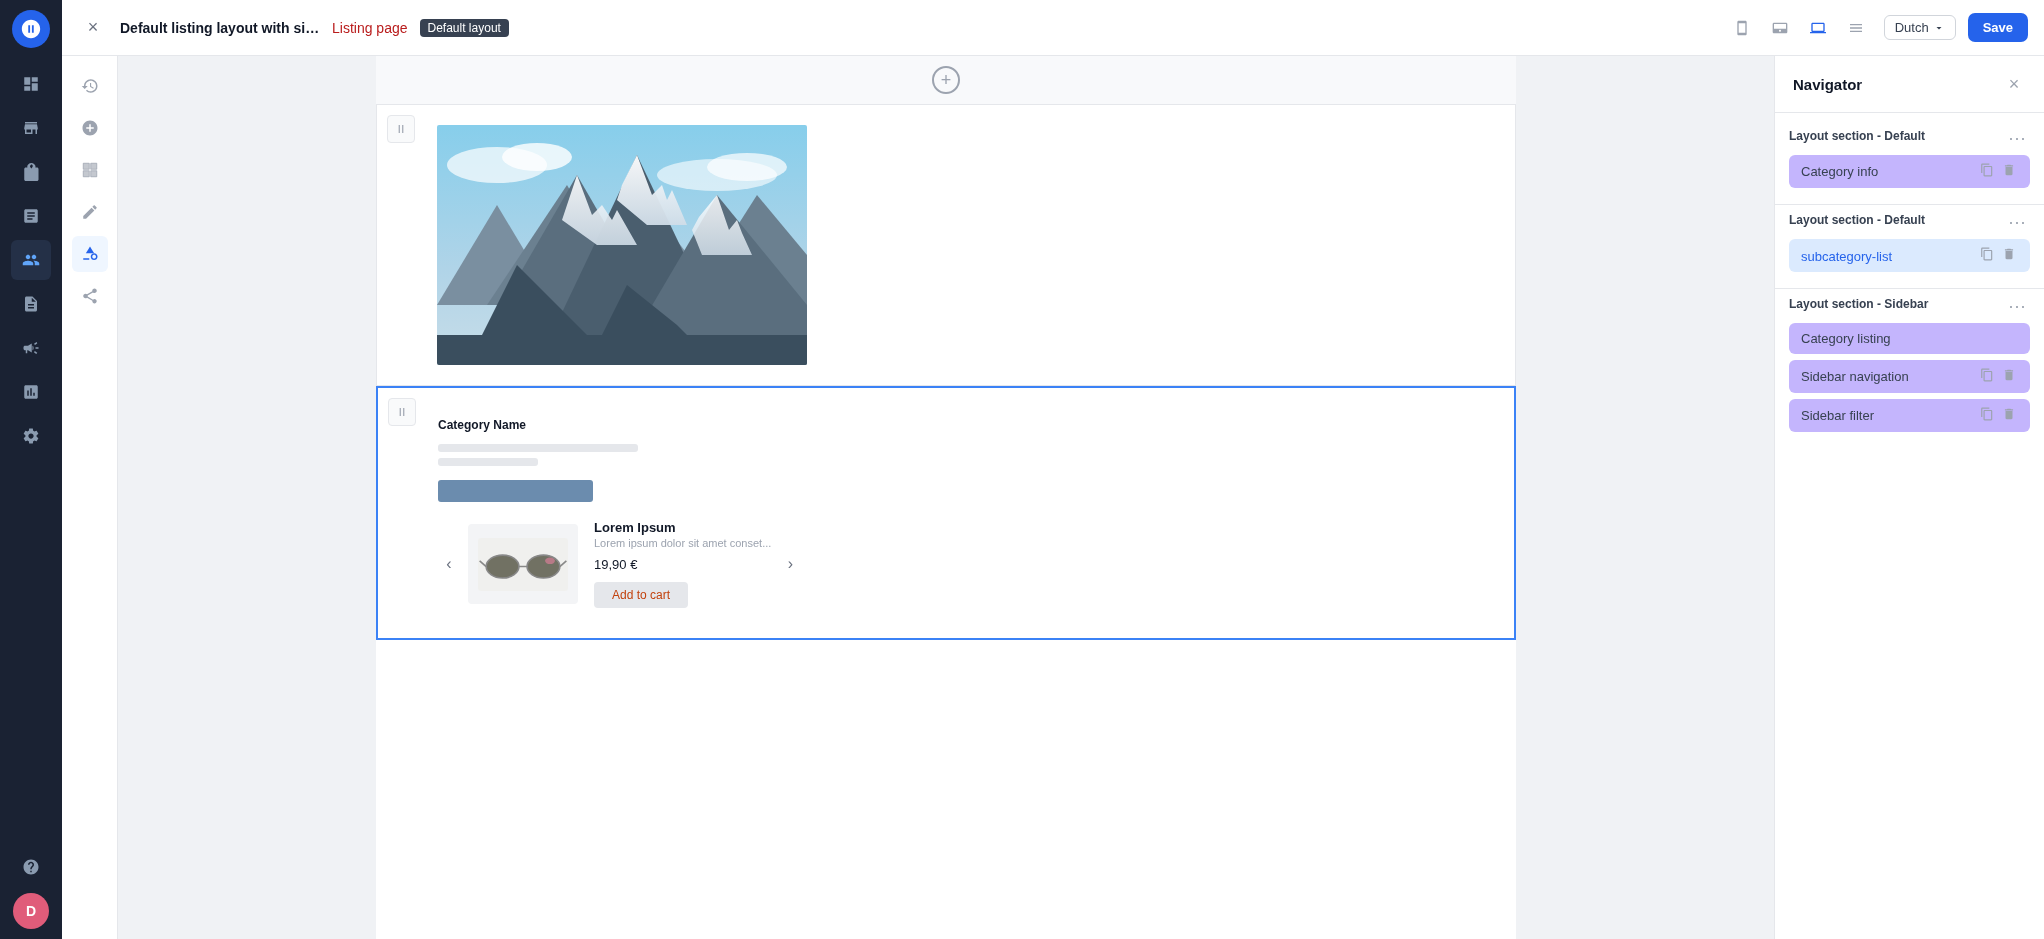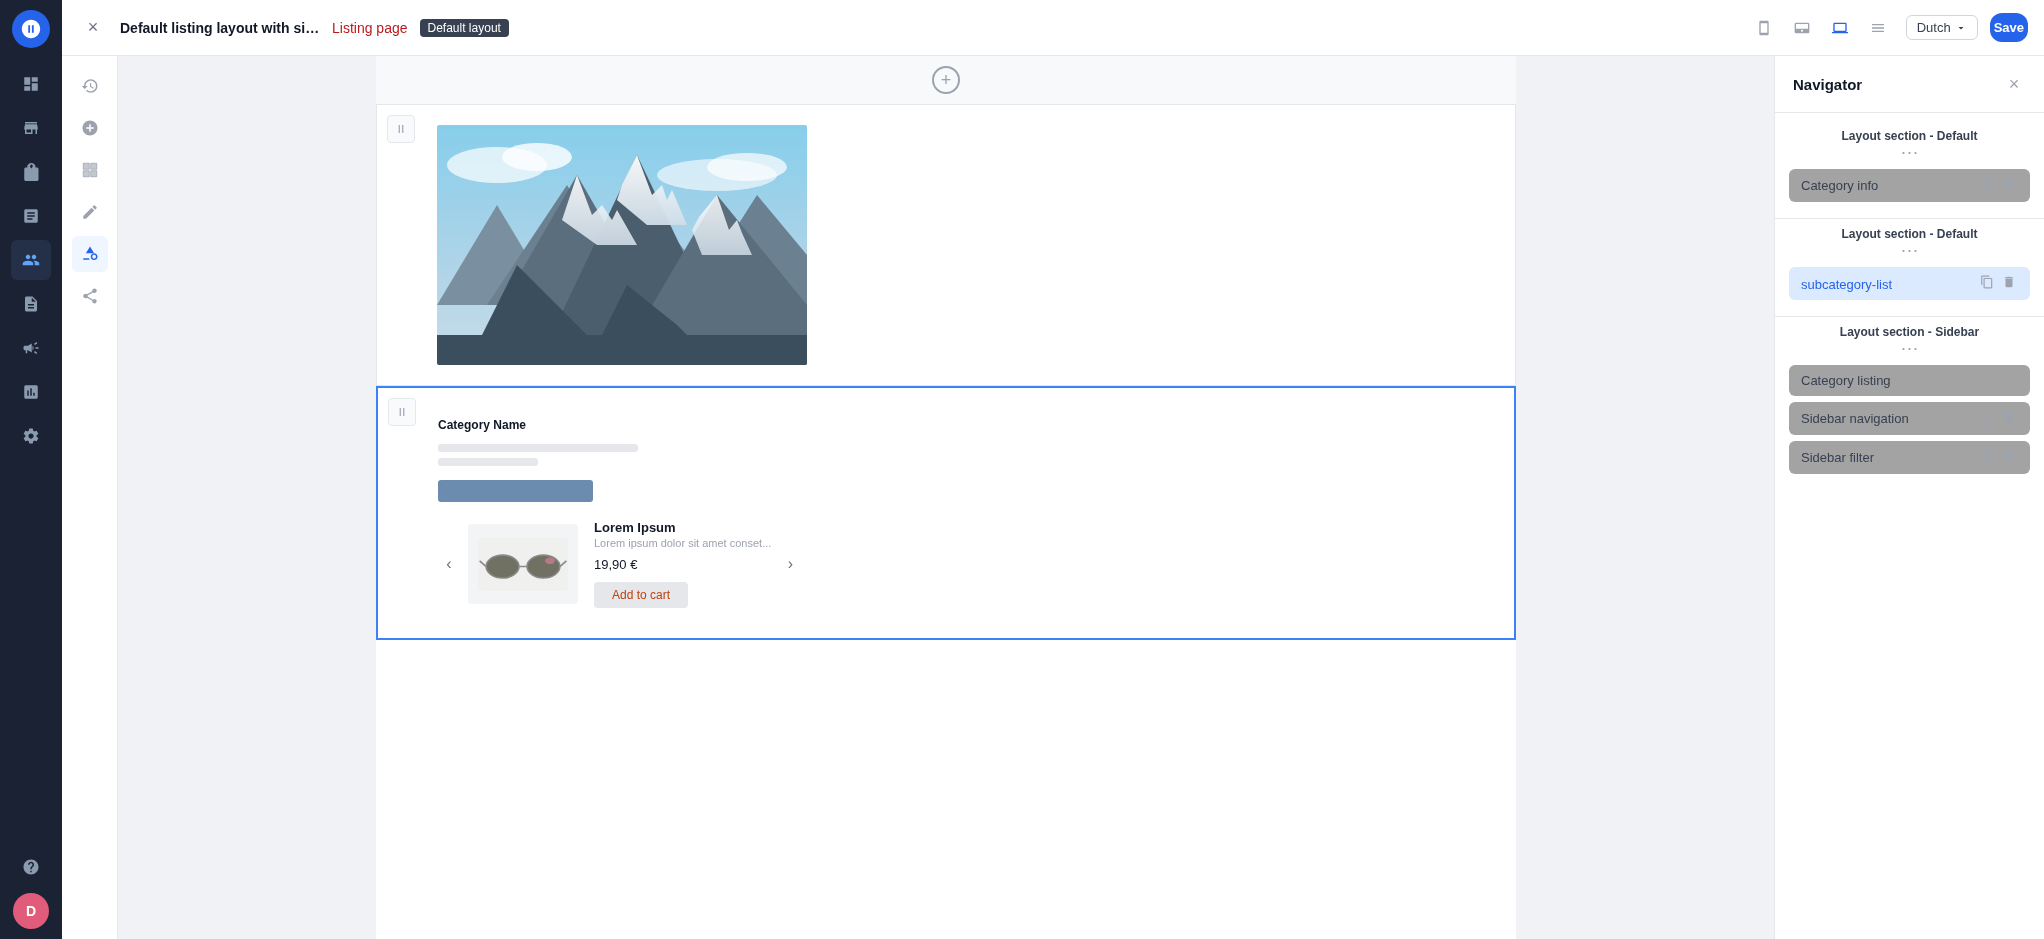--- a/index.html
+++ b/index.html
@@ -110,7 +110,7 @@
     }
     .topbar-save {
       background: #2563eb; color: white; border: none;
-      border-radius: 12px; padding: 7px 4px; font-size: 13px; font-weight: 600;
+      border-radius: 7px; padding: 7px 15px; font-size: 13px; font-weight: 600;
       cursor: pointer;
     }
 

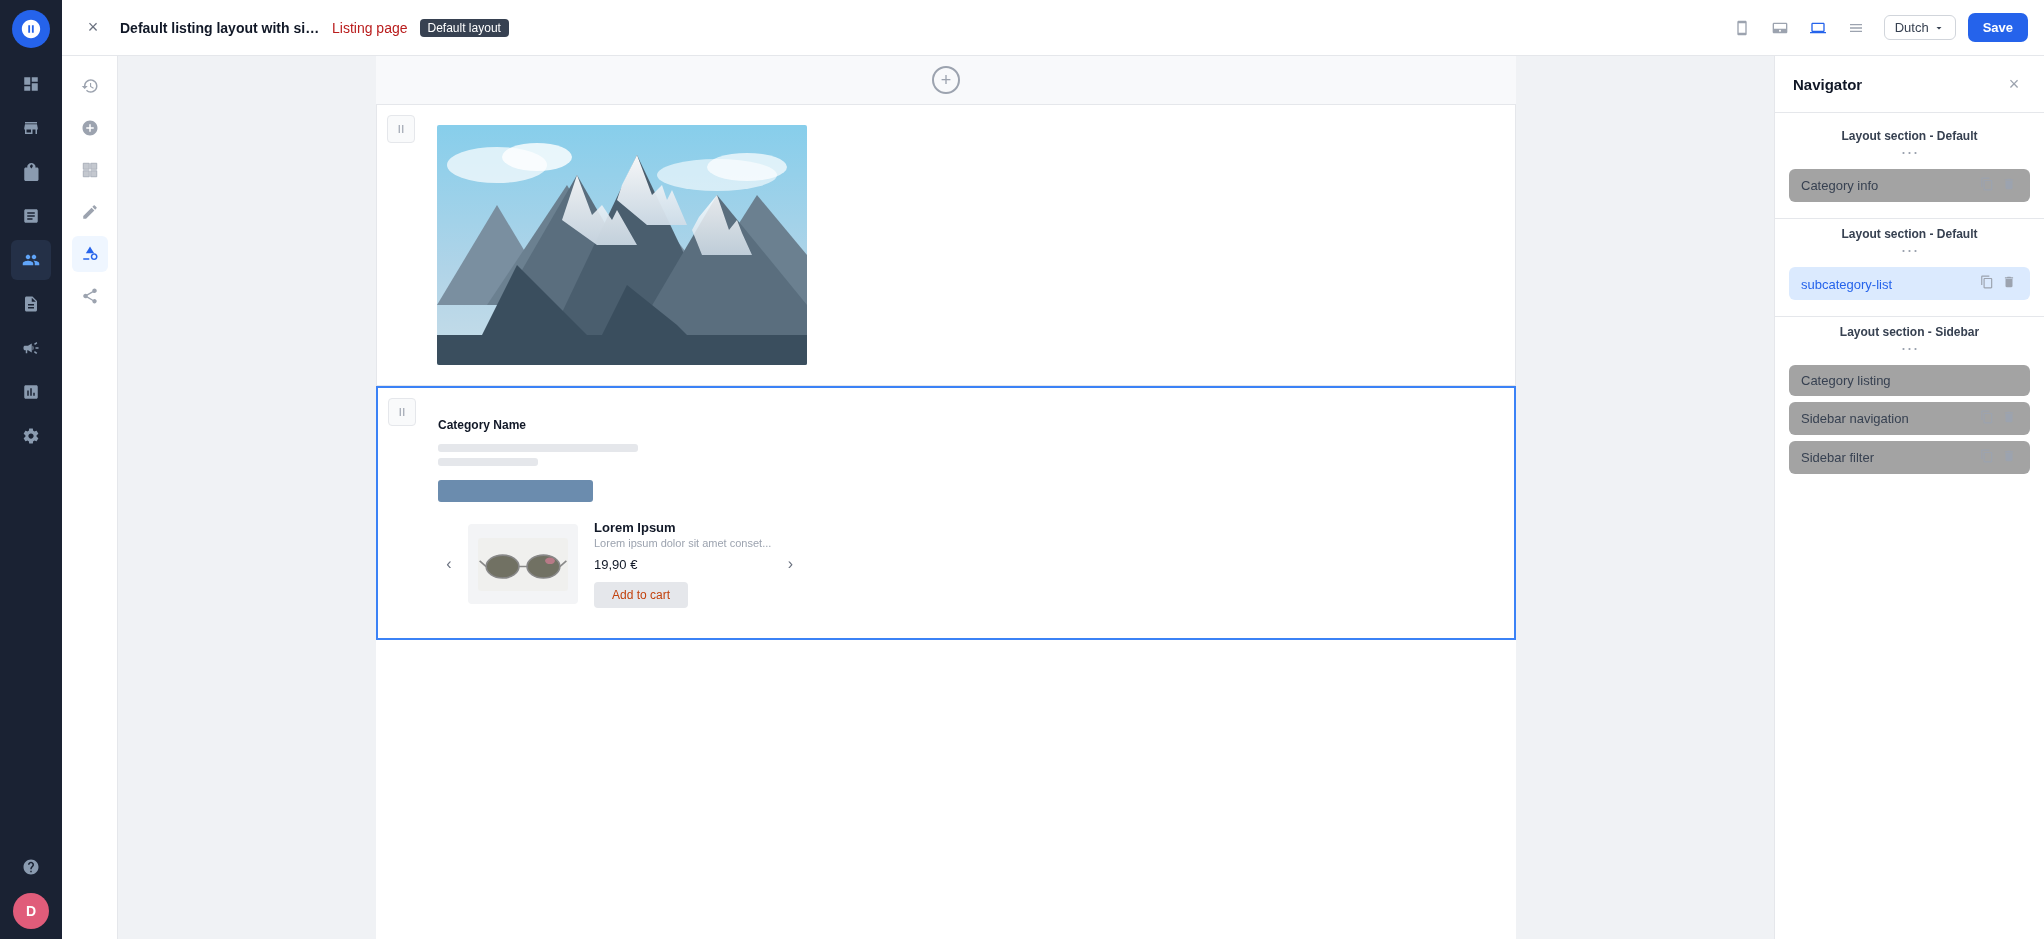--- a/index.html
+++ b/index.html
@@ -286,9 +286,7 @@
     }
     .layout-section-header {
       display: flex;
-      align-items: center;
       margin-bottom: 8px;
-      flex-direction: column;
     }
     .layout-section-label {
       font-size: 12px; font-weight: 600; color: #374151; flex: 1;

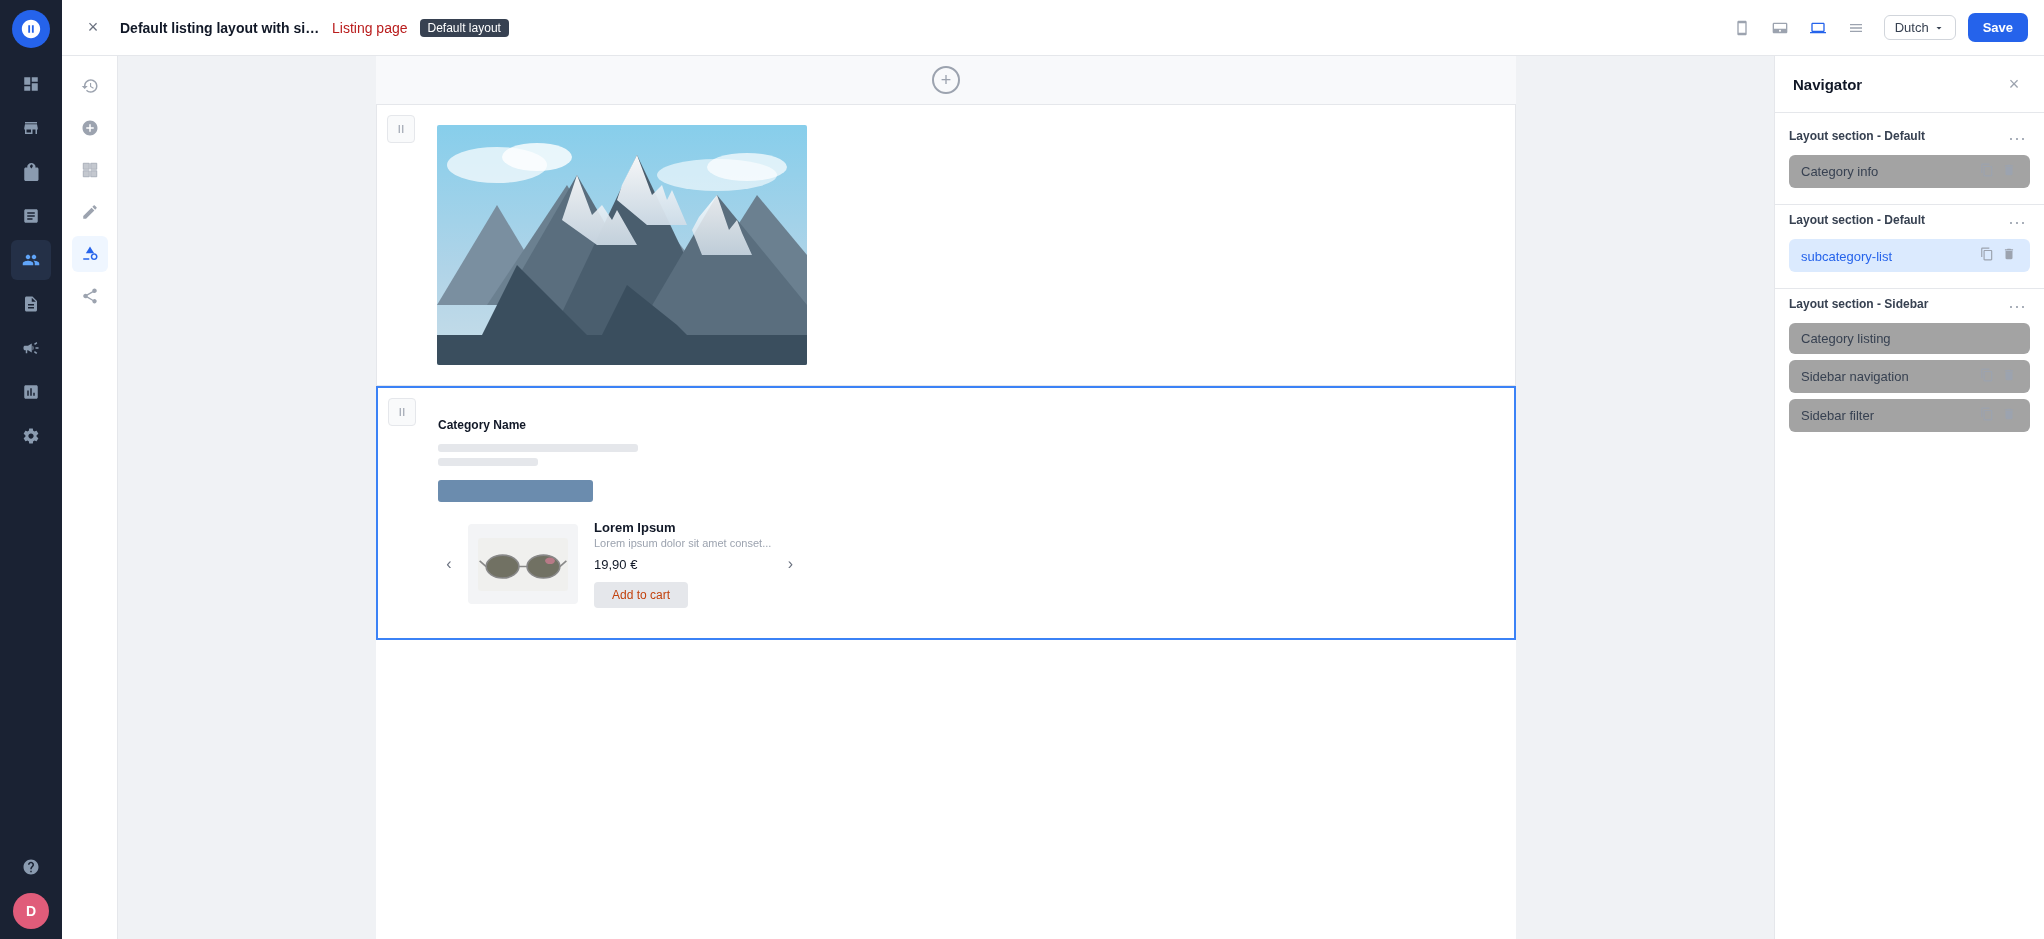--- a/index.html
+++ b/index.html
@@ -298,7 +298,7 @@
     .nav-item {
       display: flex;
       align-items: center;
-      background: #a3a3a3;
+      background: #c4b5fd;
       border-radius: 6px;
       padding: 8px 12px;
       margin-bottom: 6px;

